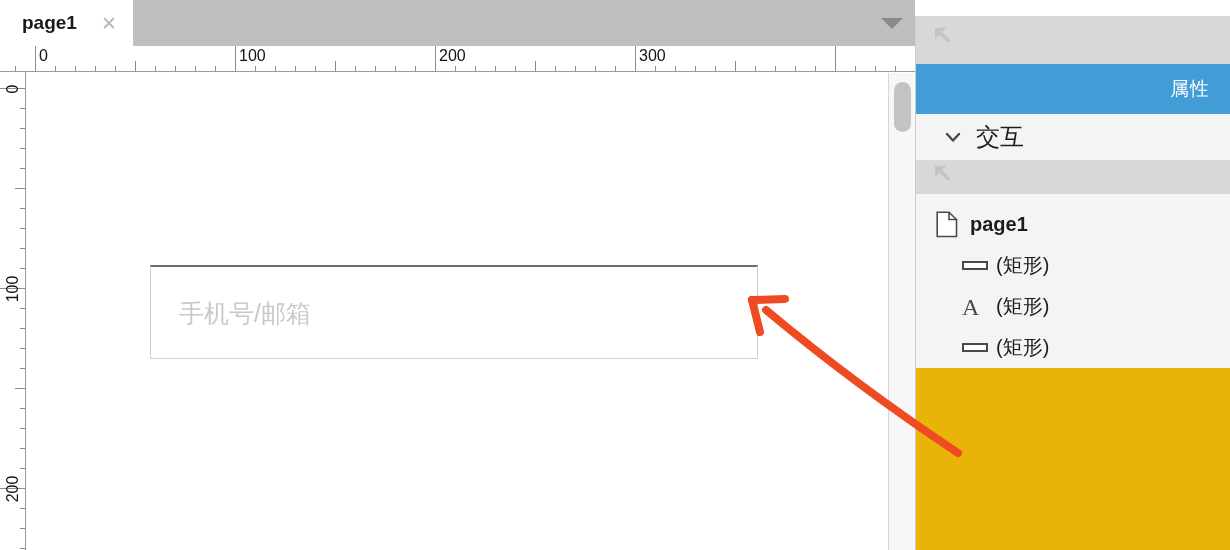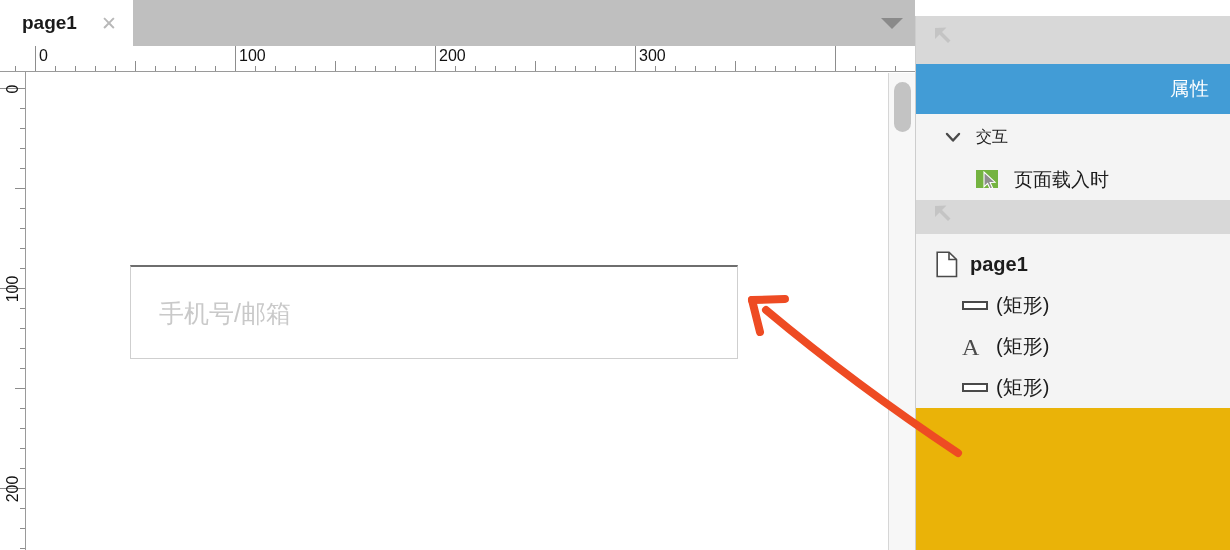--- a/index.html
+++ b/index.html
@@ -191,7 +191,7 @@
     width: 18px; height: 18px; margin-right: 14px; flex: none;
   }
   .section-row .sec-label {
-    font-size: 16px; color: #1c1c1c;
+    font-size: 24px; color: #1c1c1c;
   }
 
   .addcase-row {

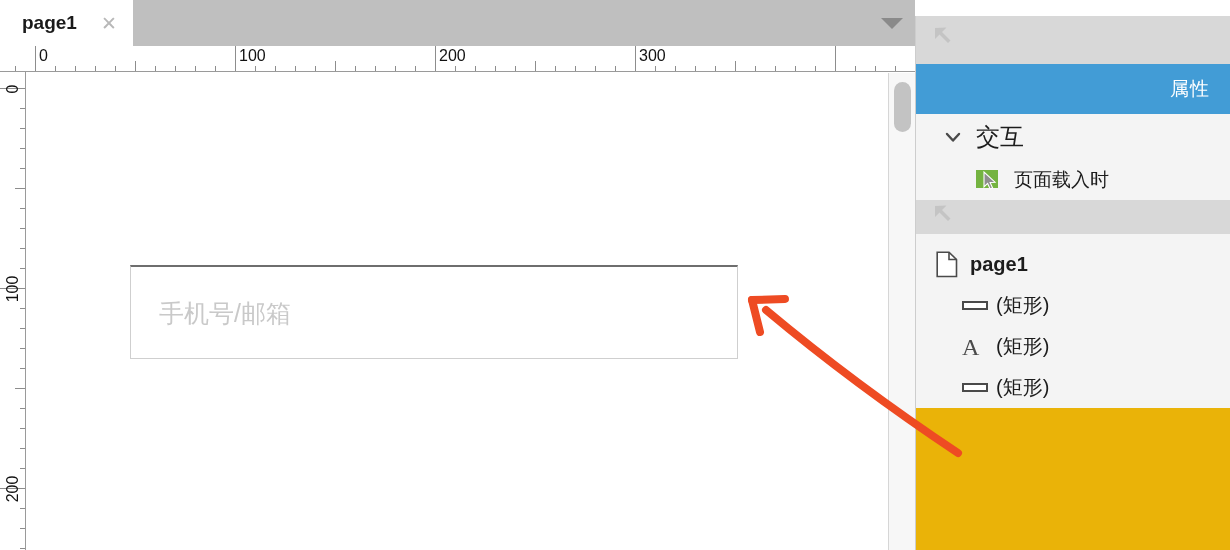--- a/index.html
+++ b/index.html
@@ -399,15 +399,6 @@
       </div>
 
 
-      <div class="event-row">
-        <span class="event-icon">
-          <span class="sq"></span>
-          <svg width="16" height="20" viewBox="0 0 16 20">
-            <path d="M2 1 L2 16 L5.6 12.4 L8.2 18 L10.6 16.9 L8.1 11.4 L13 11.2 Z" fill="#8e8e8e" stroke="#ffffff" stroke-width="1.1"></path>
-          </svg>
-        </span>
-        <span class="ev-label">页面载入时</span>
-      </div>
 
     </div>
 

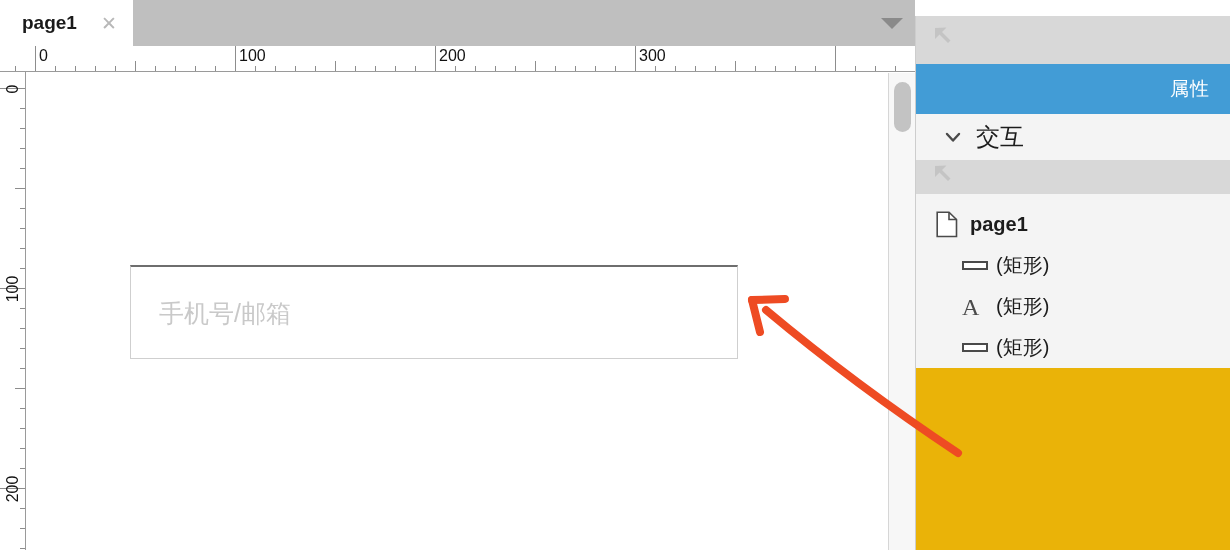--- a/index.html
+++ b/index.html
@@ -114,7 +114,7 @@
     white-space: nowrap;
   }
   .mock-input {
-    position: absolute; left: 103px; top: 192px;
+    position: absolute; left: 123px; top: 192px;
     width: 608px; height: 94px;
     background: #ffffff;
     border: 1px solid #cfcfcf;

